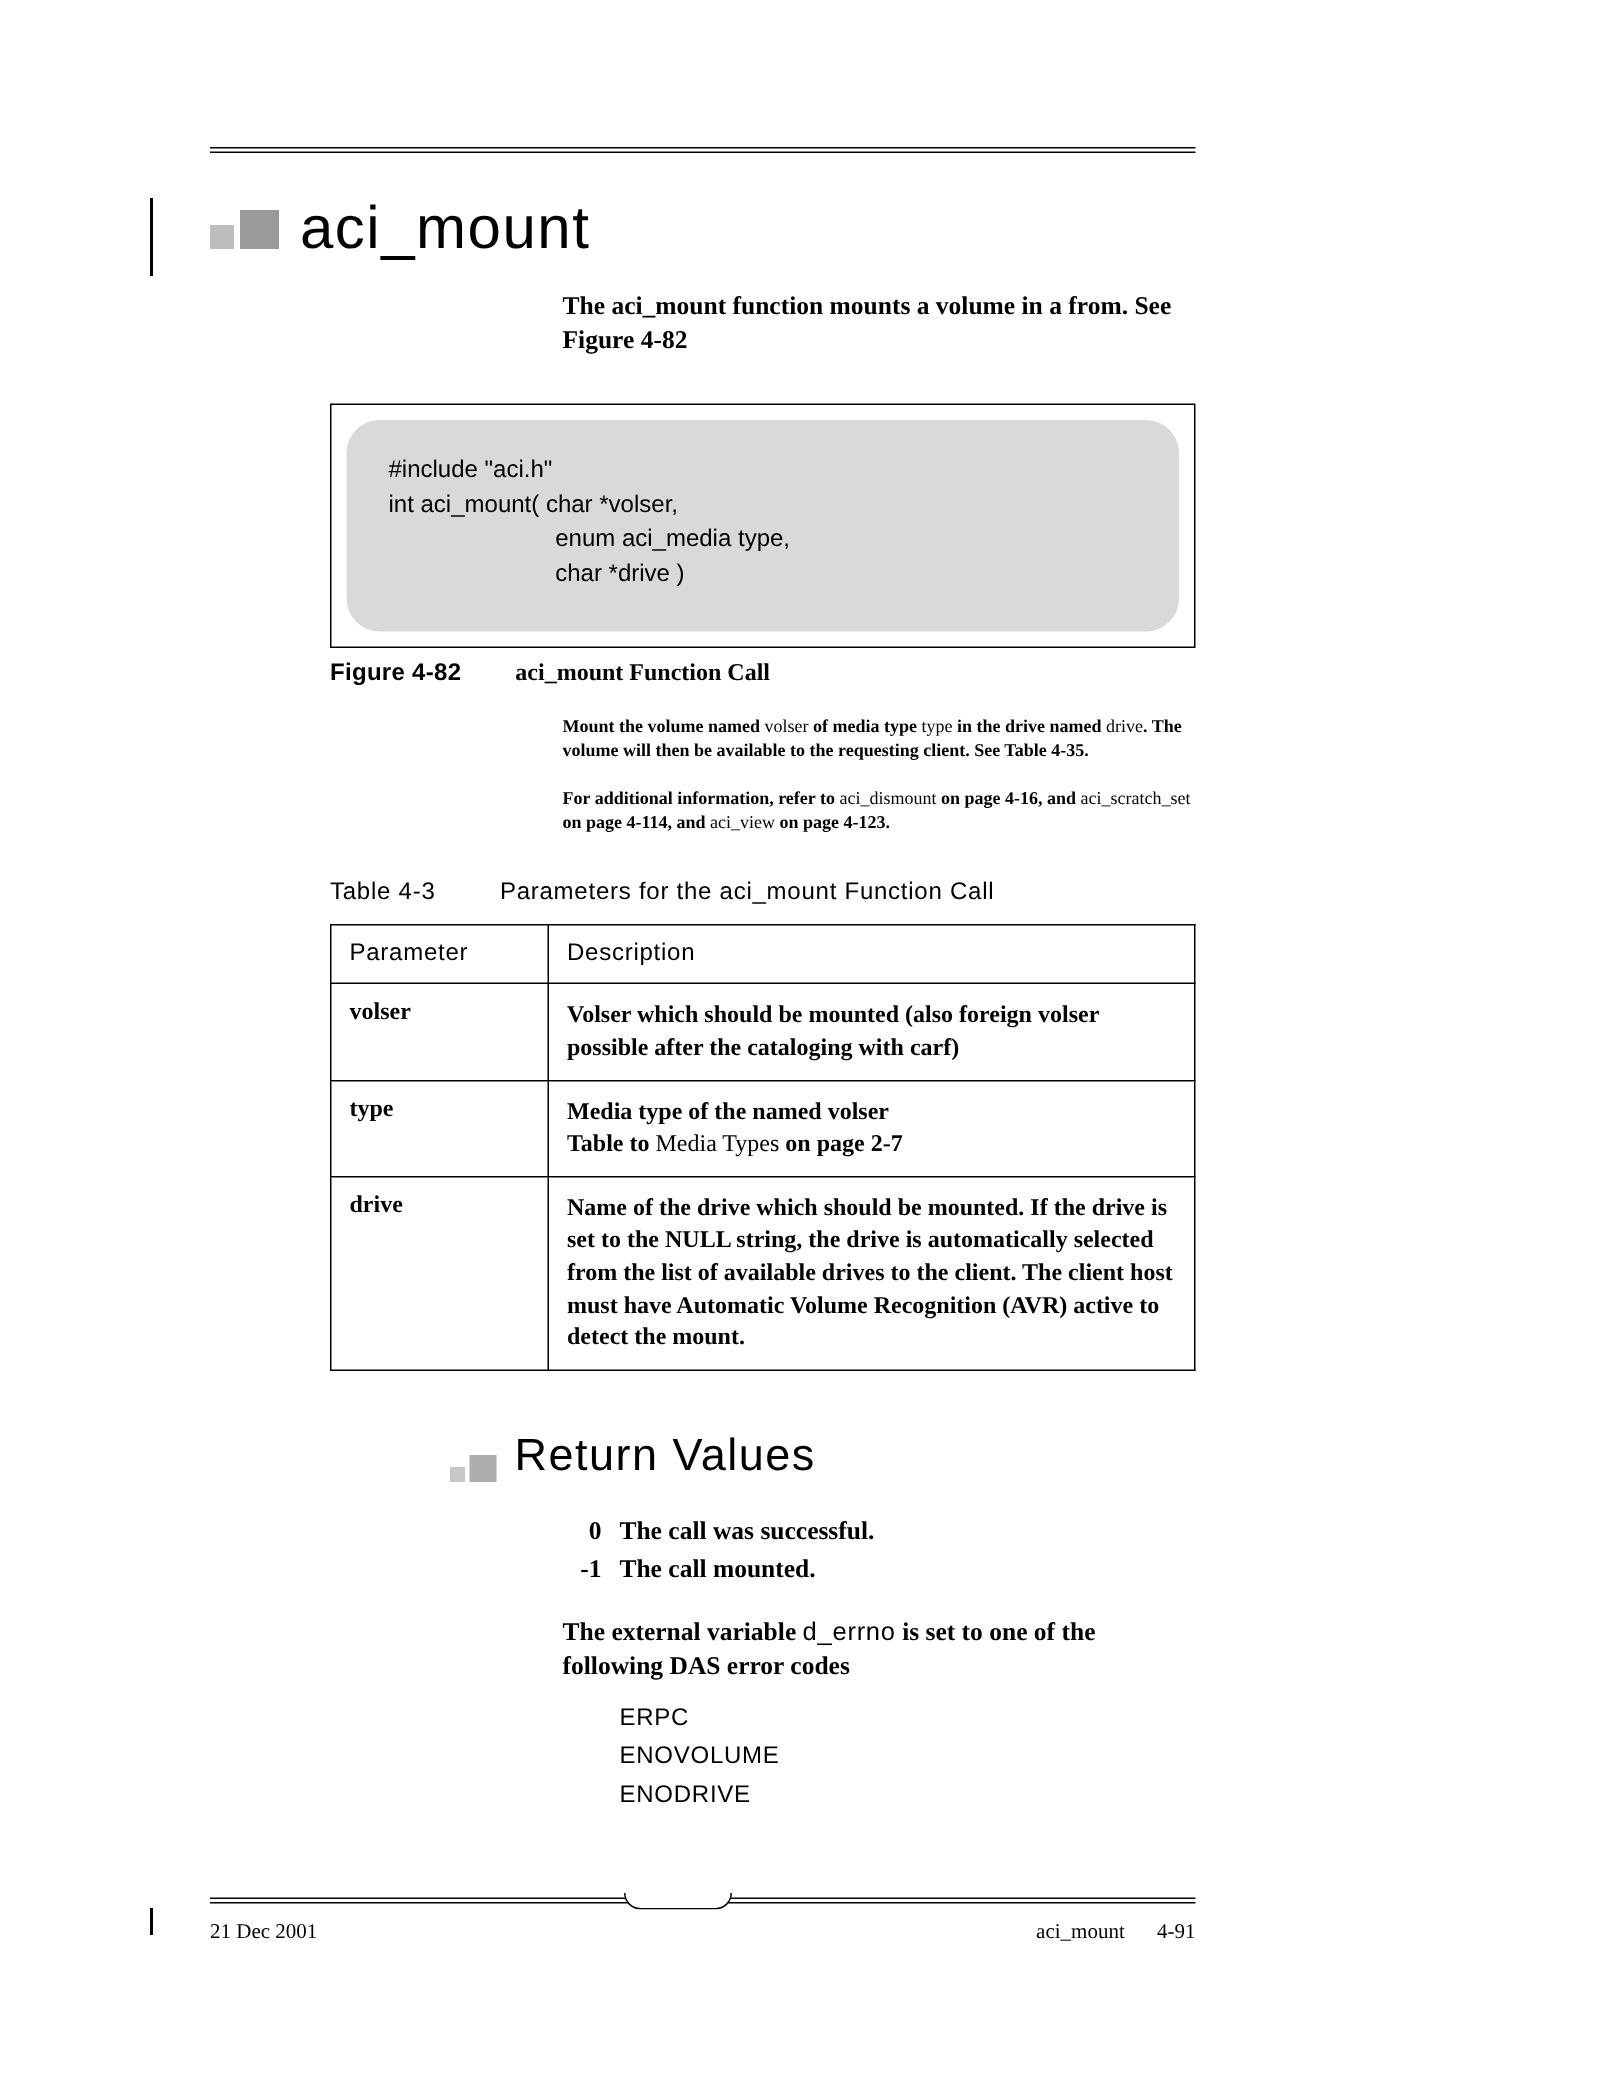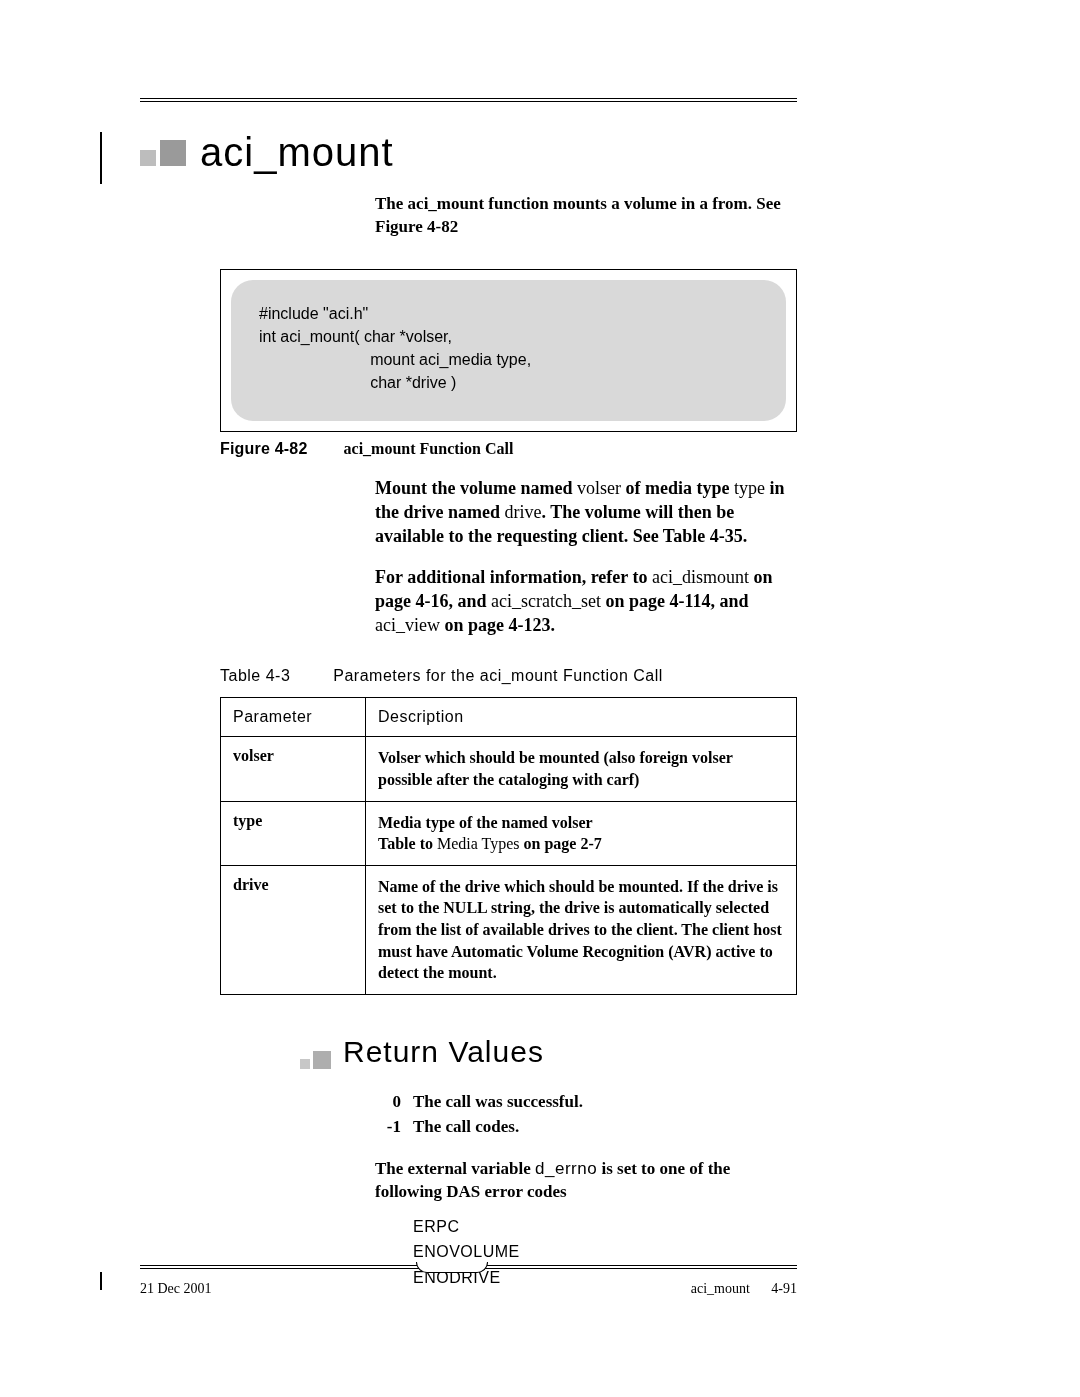--- a/index.html
+++ b/index.html
@@ -228,7 +228,7 @@
     <div class="codebox-frame">
       <div class="codebox"><span>#include "aci.h"</span>
 <span>int aci_mount( char *volser,</span>
-<span>                         mount aci_media type,</span>
+<span>                         enum aci_media type,</span>
 <span>                         char *drive )</span></div>
     </div>
 

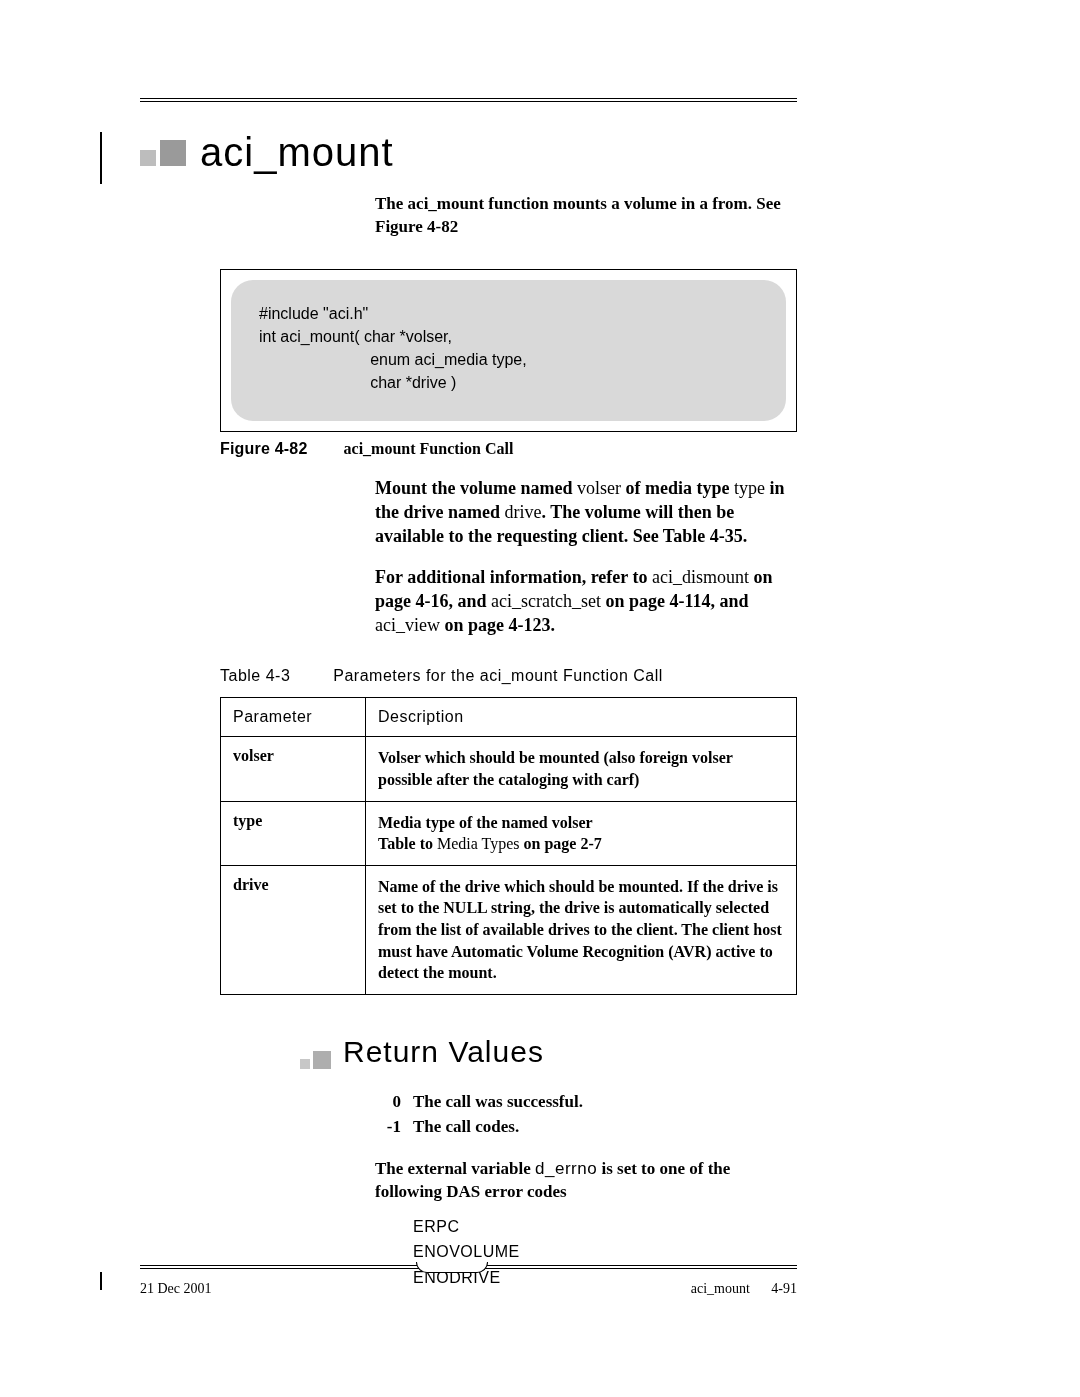--- a/index.html
+++ b/index.html
@@ -89,7 +89,7 @@
   .fig-caption .txt { font-weight: bold; }
   .ref-para {
     margin: 0 0 16px 0;
-    font-size: 18px;
+    font-size: 12px;
     line-height: 1.35;
   }
   .ref-para .b { font-weight: bold; }

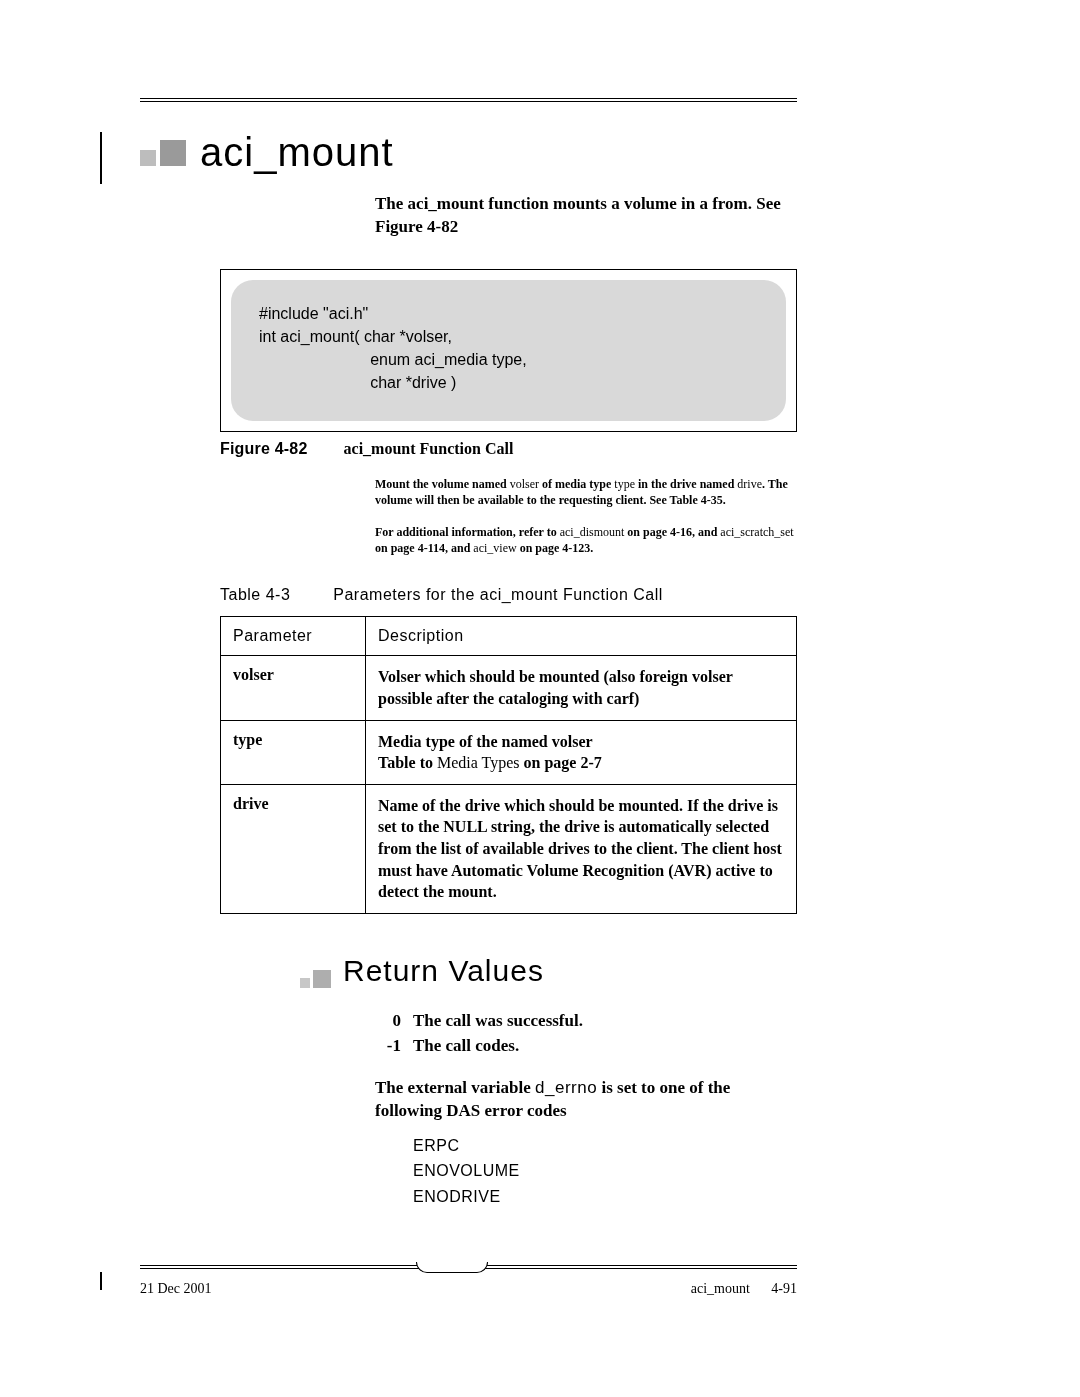--- a/index.html
+++ b/index.html
@@ -293,7 +293,7 @@
         </div>
         <div>
           <span class="code">-1</span>
-          <span>The call codes.</span>
+          <span>The call mounted.</span>
         </div>
       </div>
 

